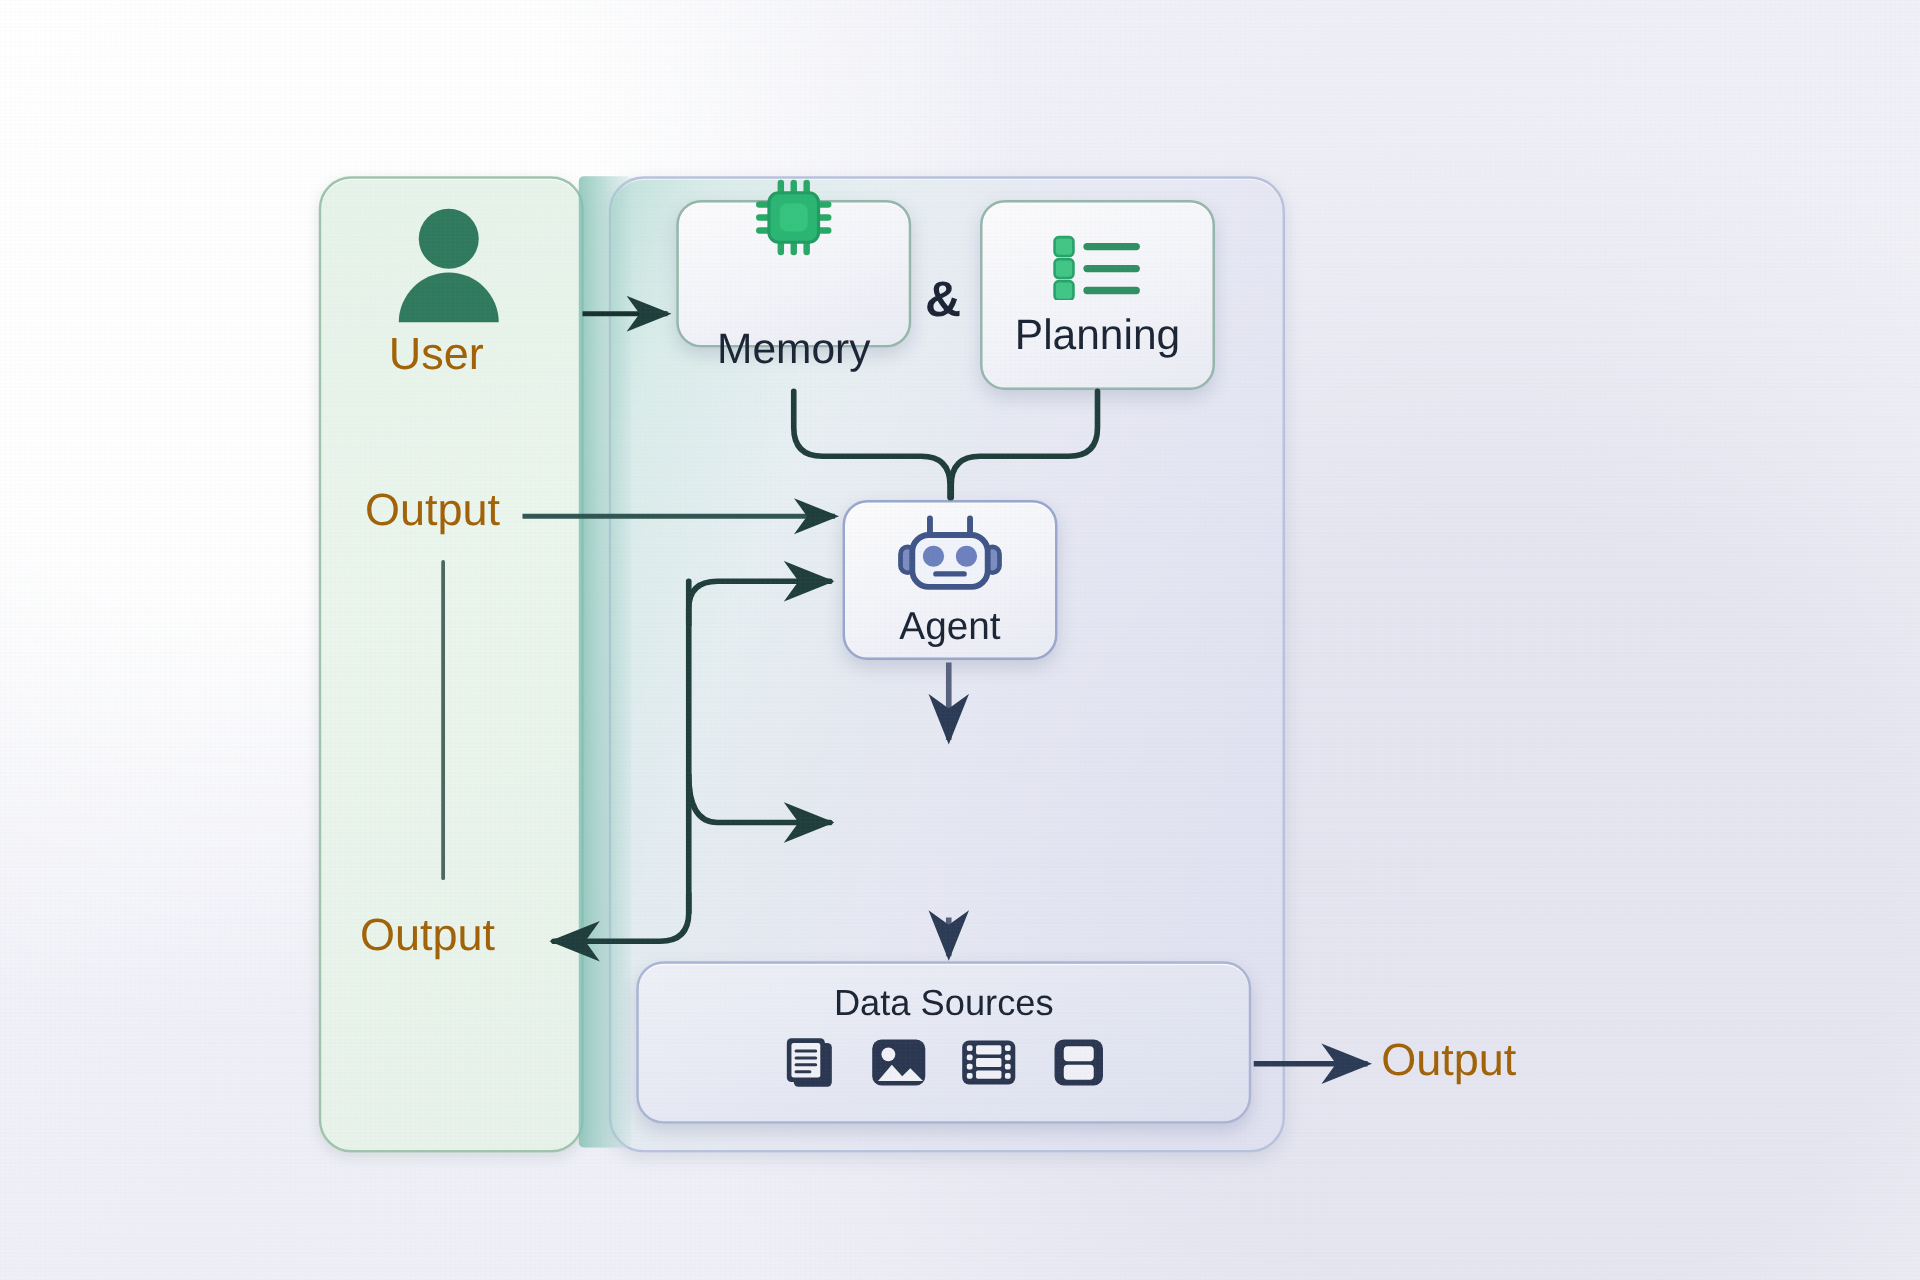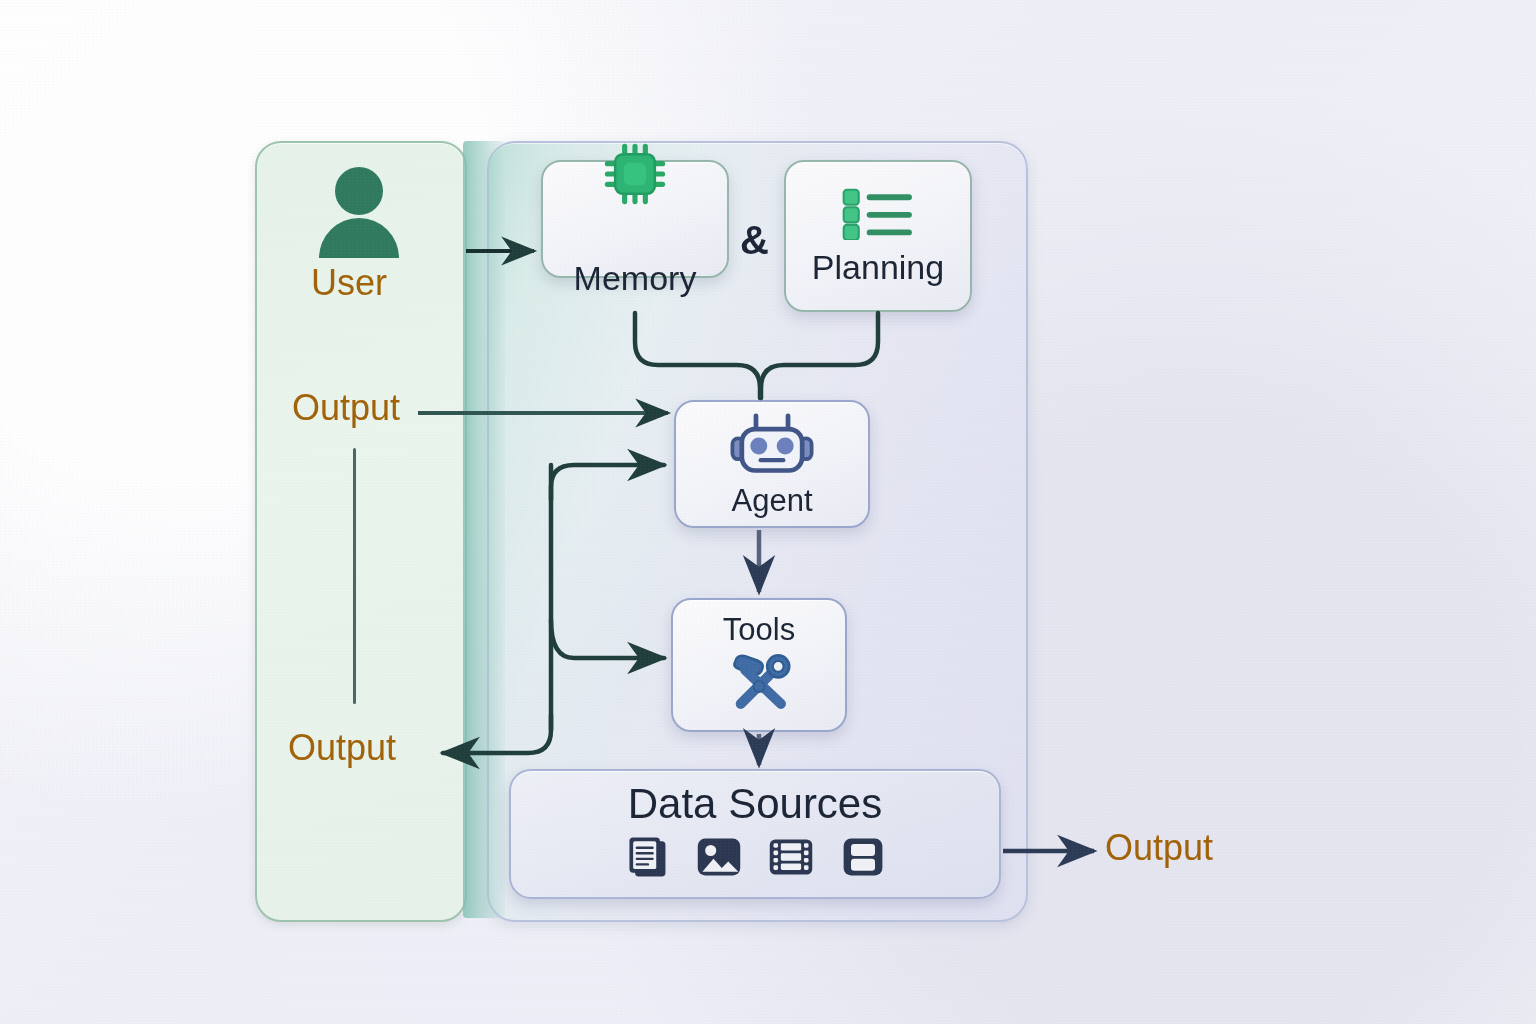--- a/index.html
+++ b/index.html
@@ -94,7 +94,7 @@
 
   #memory-node  { left: 541px; top: 160px; width: 188px; height: 118px; gap: 46px; }
   #planning-node{ left: 784px; top: 160px; width: 188px; height: 152px; }
-  #agent-node   { left: 674px; top: 400px; width: 196px; height: 128px; }
+  #agent-node   { left: 674px; top: 400px; width: 172px; height: 128px; }
   #tools-node   { left: 671px; top: 598px; width: 176px; height: 134px; }
   #data-node {
     left: 509px; top: 769px; width: 492px; height: 130px;

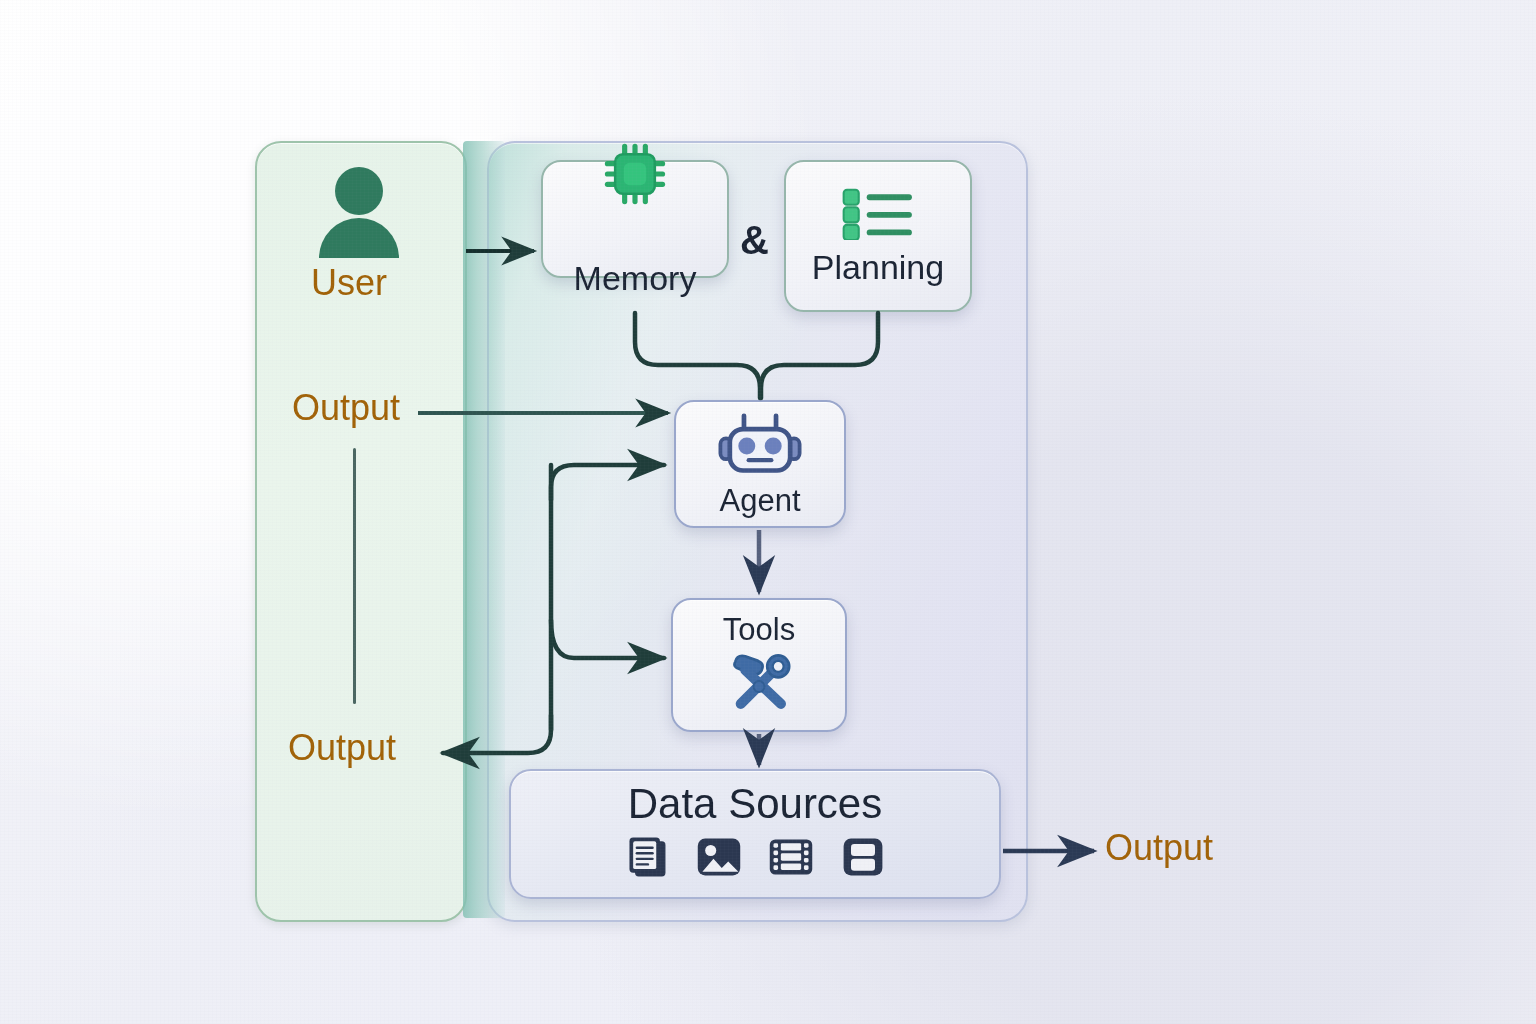--- a/index.html
+++ b/index.html
@@ -210,23 +210,6 @@
     <div class="node-label sm">Agent</div>
   </div>
 
-  <div class="abs node blue-edge" id="tools-node">
-    <div class="node-label sm" style="margin-bottom:4px;">Tools</div>
-    <div>
-      <svg viewBox="0 0 78 70" width="72" height="64">
-        <g stroke="#2f5d93" stroke-width="3">
-
-          <path d="M13 14 q2 -8 11 -6 l14 5 q7 3 4 10 q-3 6 -10 4 l-14 -5 q-8 -2 -5 -8 z" fill="#3f6ba5"></path>
-          <line x1="24" y1="23" x2="63" y2="60" stroke="#3f6ba5" stroke-width="11" stroke-linecap="round"></line>
-
-          <line x1="56" y1="23" x2="19" y2="60" stroke="#3f6ba5" stroke-width="11" stroke-linecap="round"></line>
-          <circle cx="60" cy="19" r="12" fill="#3f6ba5"></circle>
-          <circle cx="60" cy="19" r="6" fill="#eff1f7" stroke="#2f5d93" stroke-width="2.5"></circle>
-        </g>
-        <circle cx="39" cy="41" r="6" fill="#3f6ba5" stroke="#2f5d93" stroke-width="2"></circle>
-      </svg>
-    </div>
-  </div>
 
   <div class="abs" id="data-node">
     <div class="node-label" style="font-size:42px;">Data Sources</div>

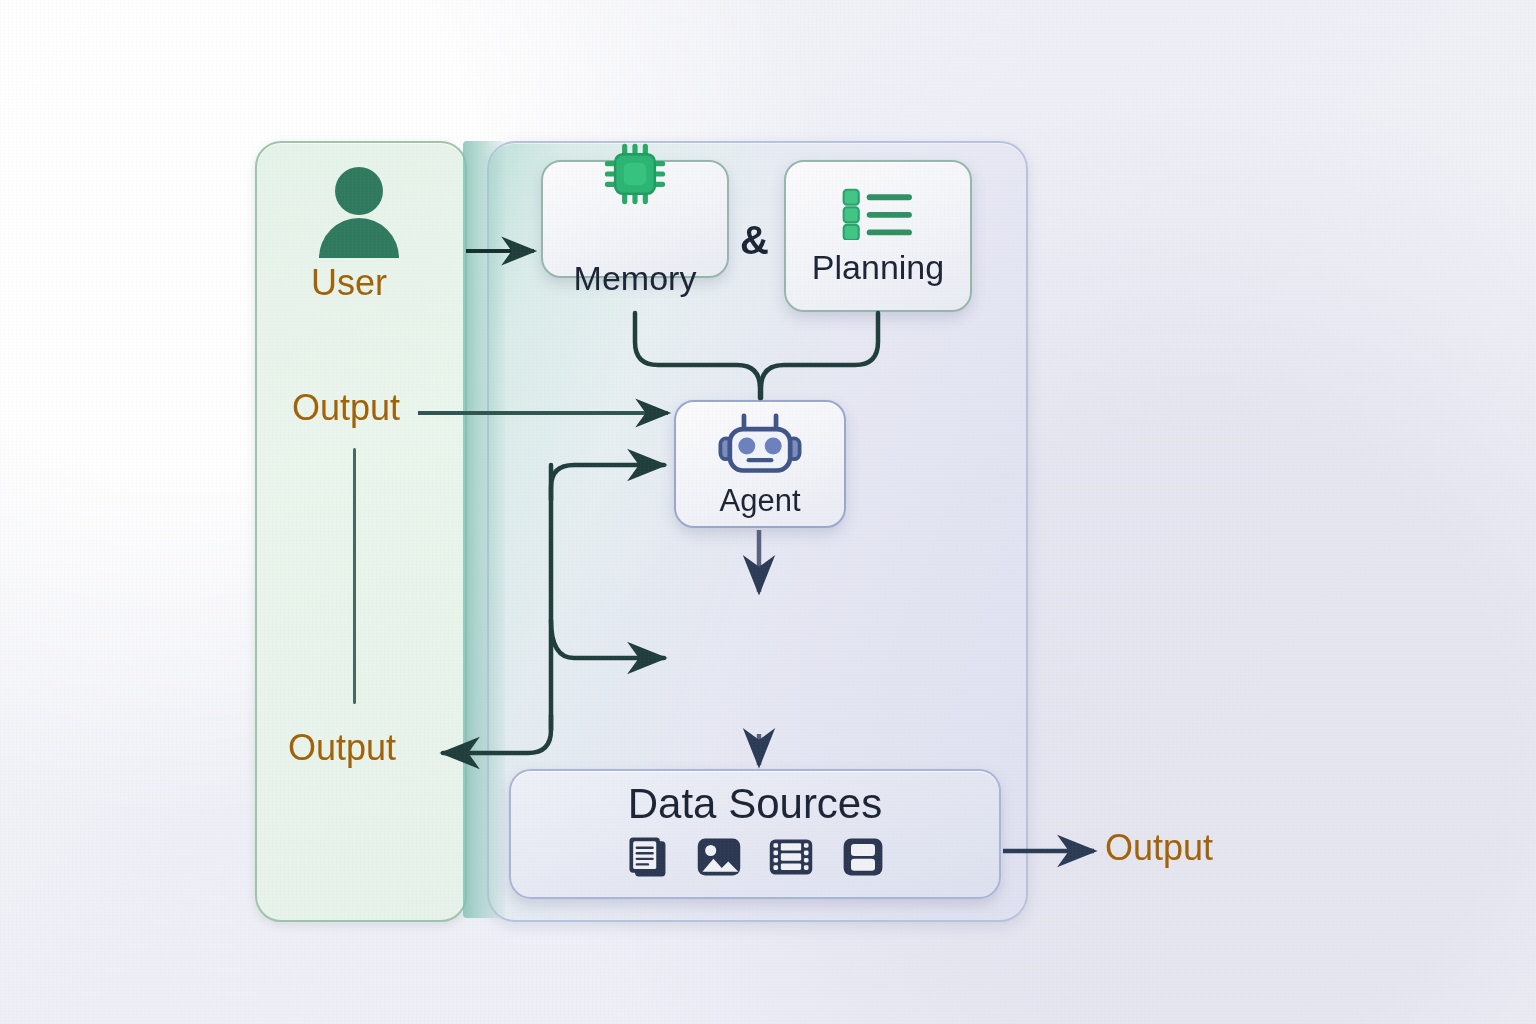--- a/index.html
+++ b/index.html
@@ -212,7 +212,7 @@
 
 
   <div class="abs" id="data-node">
-    <div class="node-label" style="font-size:42px;">Data Sources</div>
+    <div class="node-label" style="font-size:29px;">Data Sources</div>
     <div class="icon-row">
       <span>
         <svg viewBox="0 0 52 52" width="48" height="48">

